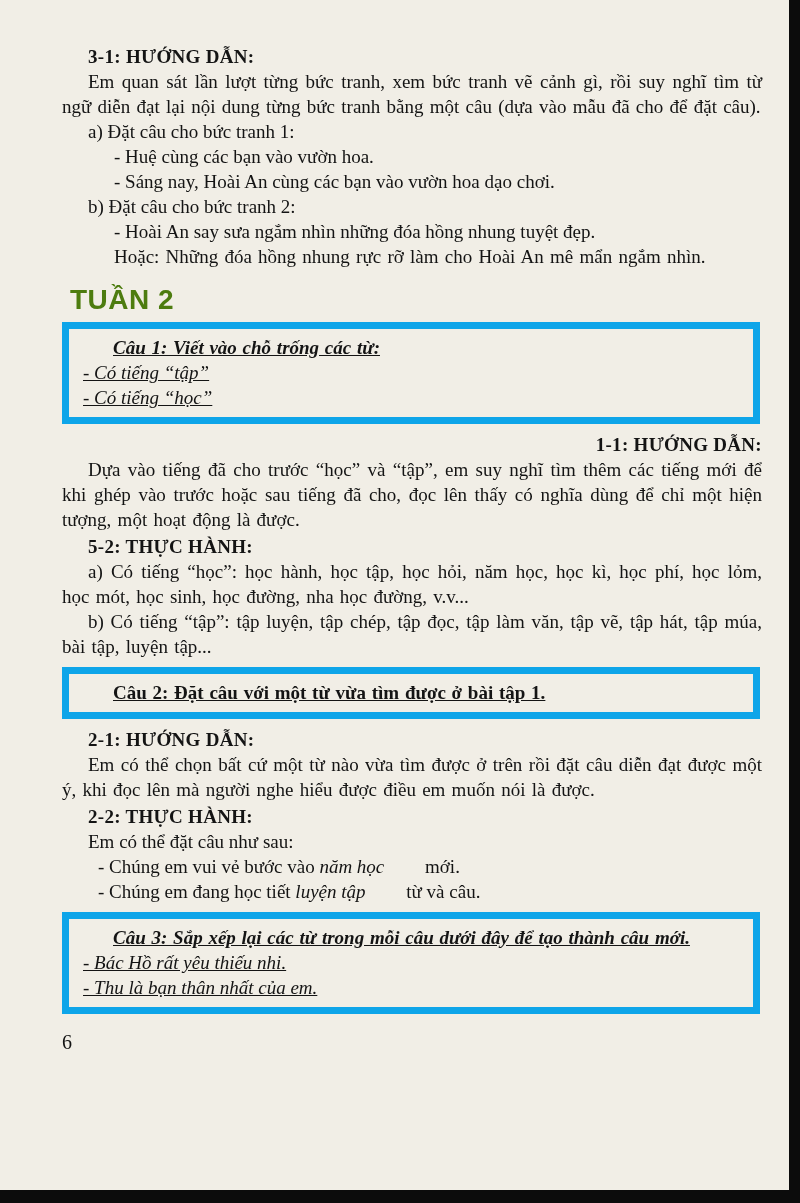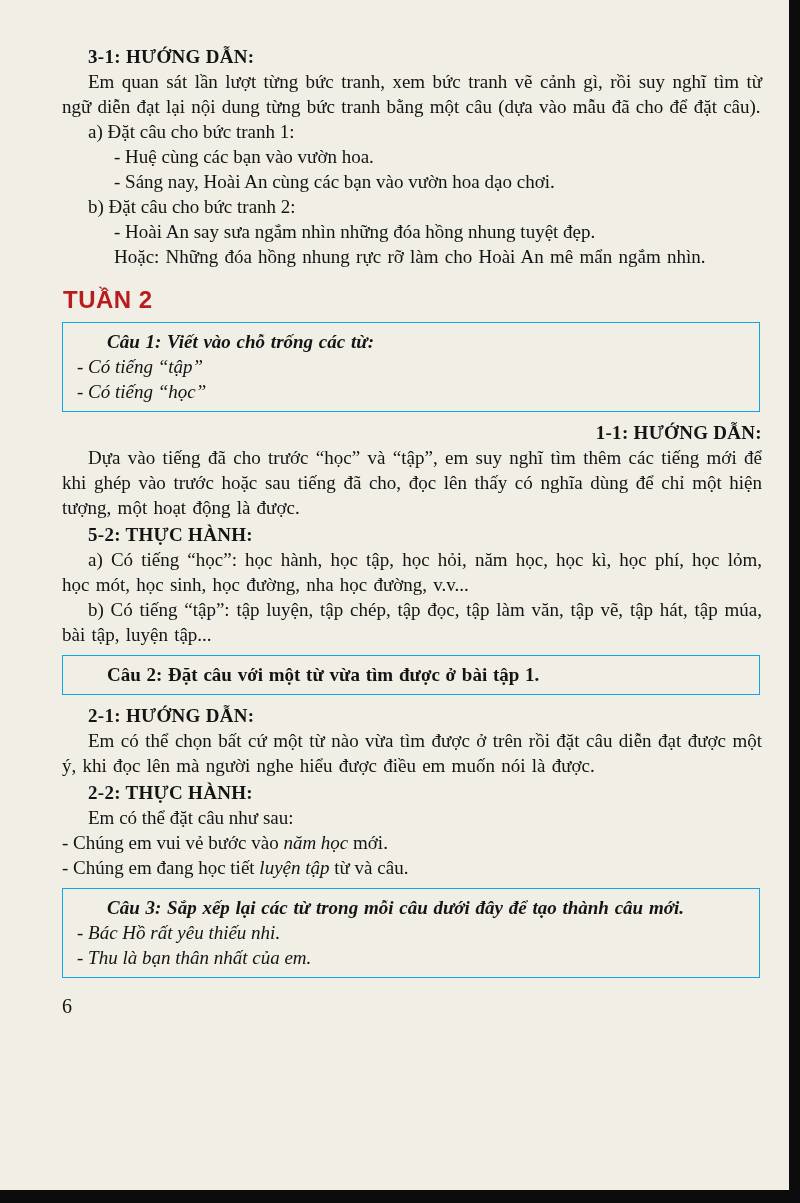--- a/index.html
+++ b/index.html
@@ -33,8 +33,8 @@
   .mt2{margin-top:2px;}
   .week-title{
     font-family:"Liberation Sans", sans-serif;
-    font-weight:bold;font-size:24px;letter-spacing:.5px;
-    margin:18px 0 10px 1px;color:#b91c1c;
+    font-weight:bold;font-size:28px;letter-spacing:.5px;
+    margin:18px 0 10px 8px;color:#4d7c0f;
   }
   .qbox{
     border:1px solid #0ea5e9;

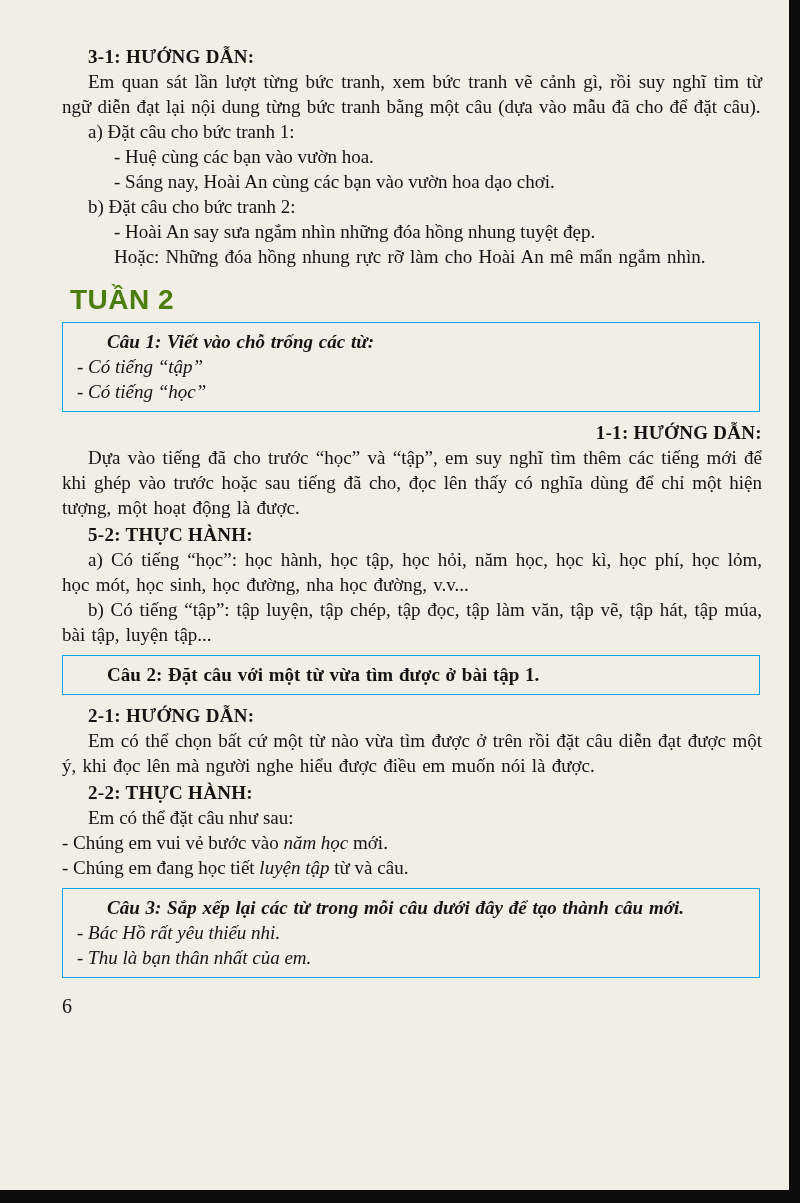--- a/index.html
+++ b/index.html
@@ -37,10 +37,11 @@
     margin:18px 0 10px 8px;color:#4d7c0f;
   }
   .qbox{
-    border:1px solid #0ea5e9;
+    border:7px solid #0ea5e9;
     margin:8px 2px 8px 0;
     padding:6px 14px 7px 14px;
     background:transparent;
+    text-decoration:underline;
   }
   .qbox .bh{font-weight:bold;font-style:italic;text-indent:30px;text-align:justify;word-spacing:1px;}
   .qbox .bh-roman{font-weight:bold;font-style:normal;}

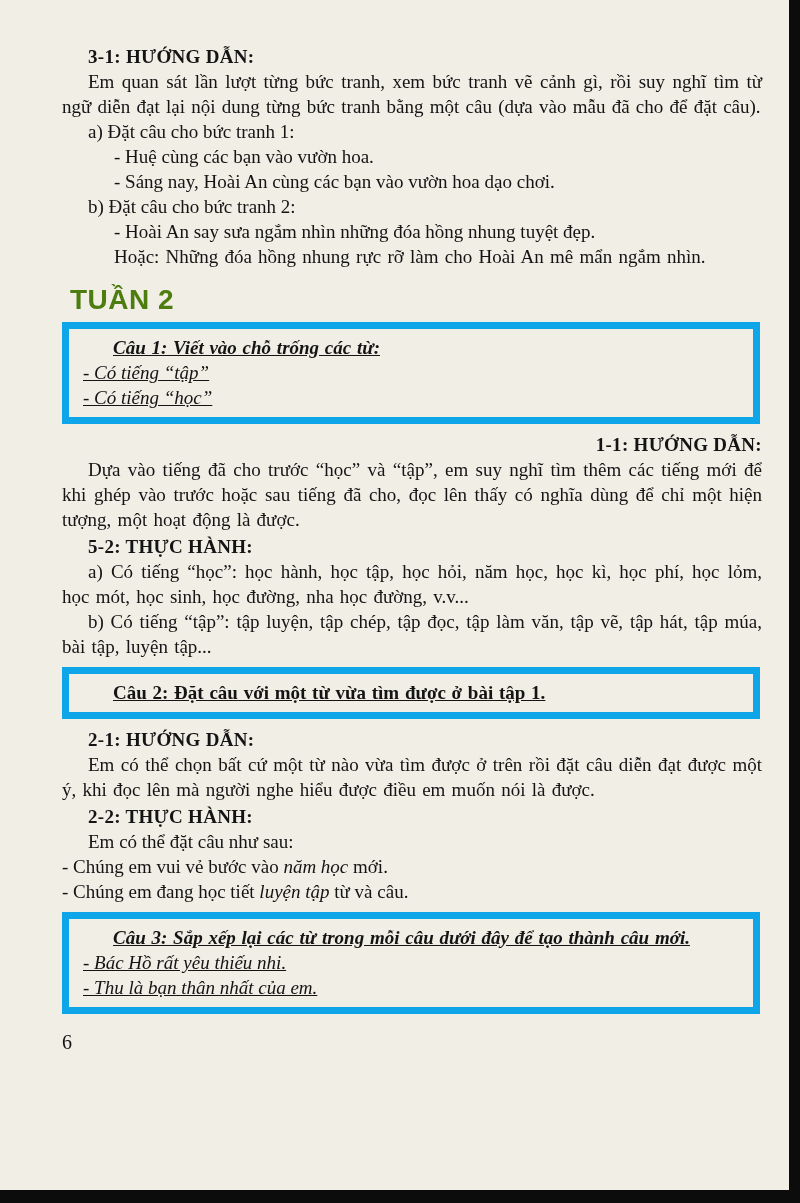--- a/index.html
+++ b/index.html
@@ -46,7 +46,7 @@
   .qbox .bh{font-weight:bold;font-style:italic;text-indent:30px;text-align:justify;word-spacing:1px;}
   .qbox .bh-roman{font-weight:bold;font-style:normal;}
   .qbox .bi-item{font-style:italic;}
-  .ex span{white-space:pre-wrap;}
+  .ex span{white-space:pre-wrap;margin-left:36px;}
   .ex em{font-style:italic;text-align:center;}
   .page-number{
     margin-top:16px;

